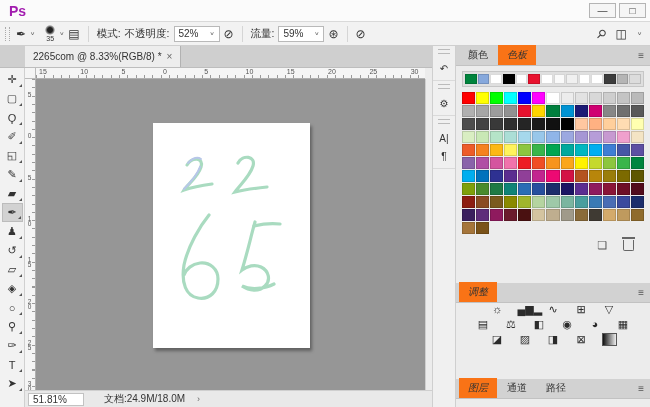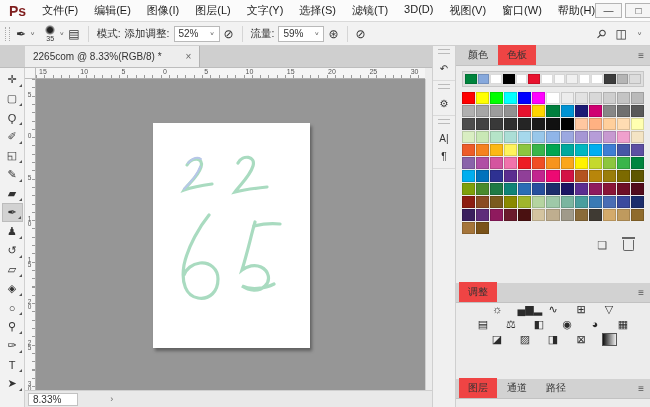--- a/index.html
+++ b/index.html
@@ -8,7 +8,7 @@
   
   .titlebar{position:absolute;top:0;left:0;width:650px;height:22px;background:#fbfbfb;
             border-bottom:1px solid #d9d9d9;display:flex;align-items:center;box-sizing:border-box;}
-  .logo{color:#7f1d1d;font-weight:bold;font-size:14px;margin:0 16px 0 9px;}
+  .logo{color:#a21caf;font-weight:bold;font-size:14px;margin:0 16px 0 9px;}
   .menubar{display:flex;gap:16px;font-size:11px;color:#1d1d1d;}
   .menu-item{cursor:default;white-space:nowrap;}
   .wincontrols{margin-left:auto;display:flex;gap:3px;margin-right:4px;}

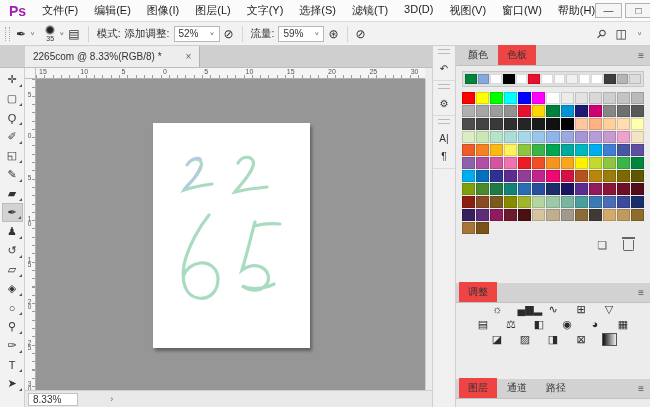--- a/index.html
+++ b/index.html
@@ -114,19 +114,6 @@
 
   <div class="titlebar">
     <span class="logo">Ps</span>
-    <div class="menubar">
-        <span class="menu-item">文件(F)</span>
-        <span class="menu-item">编辑(E)</span>
-        <span class="menu-item">图像(I)</span>
-        <span class="menu-item">图层(L)</span>
-        <span class="menu-item">文字(Y)</span>
-        <span class="menu-item">选择(S)</span>
-        <span class="menu-item">滤镜(T)</span>
-        <span class="menu-item">3D(D)</span>
-        <span class="menu-item">视图(V)</span>
-        <span class="menu-item">窗口(W)</span>
-        <span class="menu-item">帮助(H)</span>
-      </div>
     <div class="wincontrols">
       <span class="winbtn">—</span>
       <span class="winbtn">□</span>

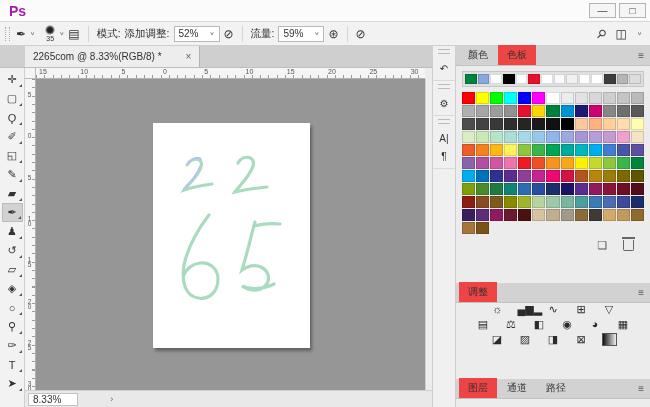--- a/index.html
+++ b/index.html
@@ -133,7 +133,7 @@
     <span class="opt-icon">▤</span>
     <span class="sep"></span>
     <span>模式:</span>
-    <span>添加调整:</span>
+    <span>不透明度:</span>
     <span class="select" style="width:46px;">
       <span>52%</span>
       <span class="chev">∨</span>

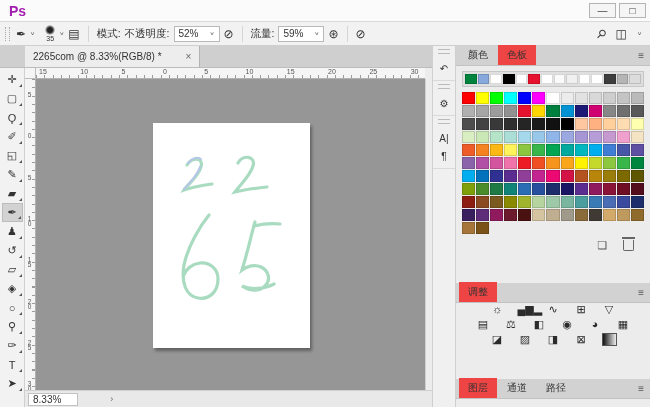--- a/index.html
+++ b/index.html
@@ -34,7 +34,7 @@
   .tabbar{position:absolute;top:46px;left:0;width:432px;height:22px;background:#cfcfcf;
           border-bottom:1px solid #bdbdbd;display:flex;align-items:flex-end;box-sizing:border-box;}
   .doctab{height:21px;background:#ededed;border-right:1px solid #b2b2b2;display:flex;align-items:center;
-          padding:0 8px;font-size:10px;color:#333;gap:24px;margin-left:25px;white-space:nowrap;}
+          padding:0 8px;font-size:10px;color:#333;gap:5px;margin-left:25px;white-space:nowrap;}
   .closex{color:#666;font-size:10px;}
   
   .toolbar{position:absolute;top:68px;left:0;width:25px;height:339px;background:#f2f2f2;

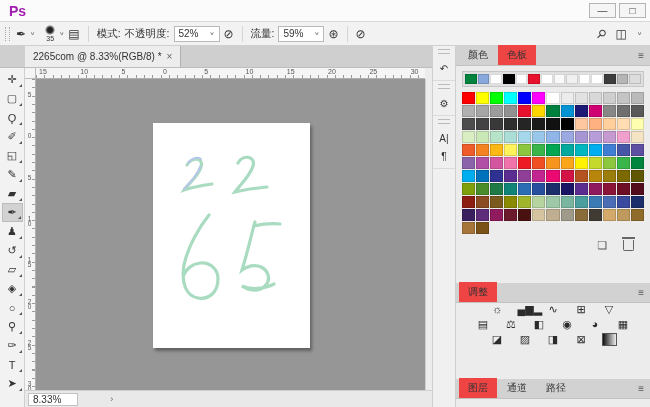--- a/index.html
+++ b/index.html
@@ -85,7 +85,7 @@
   .ptabs{height:20px;background:#d2d2d2;display:flex;align-items:flex-end;padding-left:3px;gap:1px;
          border-bottom:1px solid #c2c2c2;box-sizing:border-box;}
   .ptab{font-size:10px;color:#333;padding:3px 9px 3px;white-space:nowrap;}
-  .ptab.active{background:#ef4444;}
+  .ptab.active{background:#f97316;font-style:italic;}
   .pmenu{margin-left:auto;margin-right:6px;color:#555;font-size:10px;align-self:center;}
   .swatches-panel{height:237px;}
   .swatches-body{padding:5px 6px 0;}

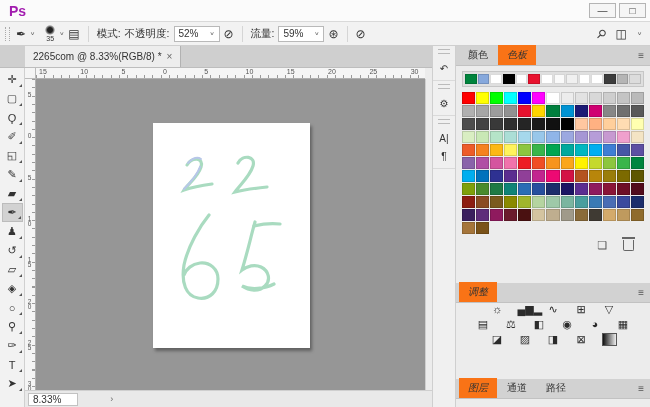--- a/index.html
+++ b/index.html
@@ -222,7 +222,7 @@
   <div class="vstrip"></div>
 
   <div class="statusbar">
-    <span class="zoombox">8.33%</span>
+    <span class="zoombox">51.81%</span>
     <span class="chevr">›</span>
   </div>
 

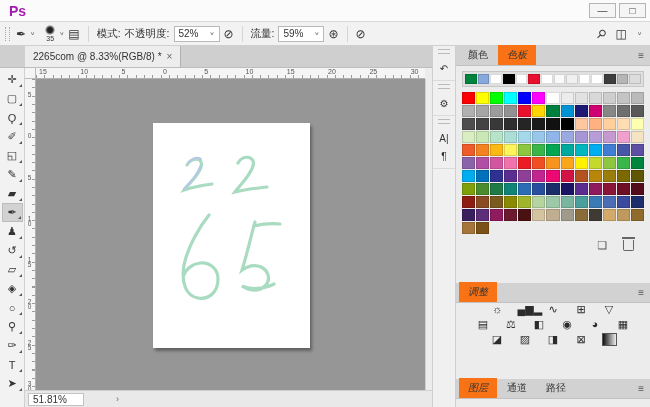--- a/index.html
+++ b/index.html
@@ -223,6 +223,7 @@
 
   <div class="statusbar">
     <span class="zoombox">51.81%</span>
+    <span class="docinfo">文档:24.9M/18.0M</span>
     <span class="chevr">›</span>
   </div>
 

